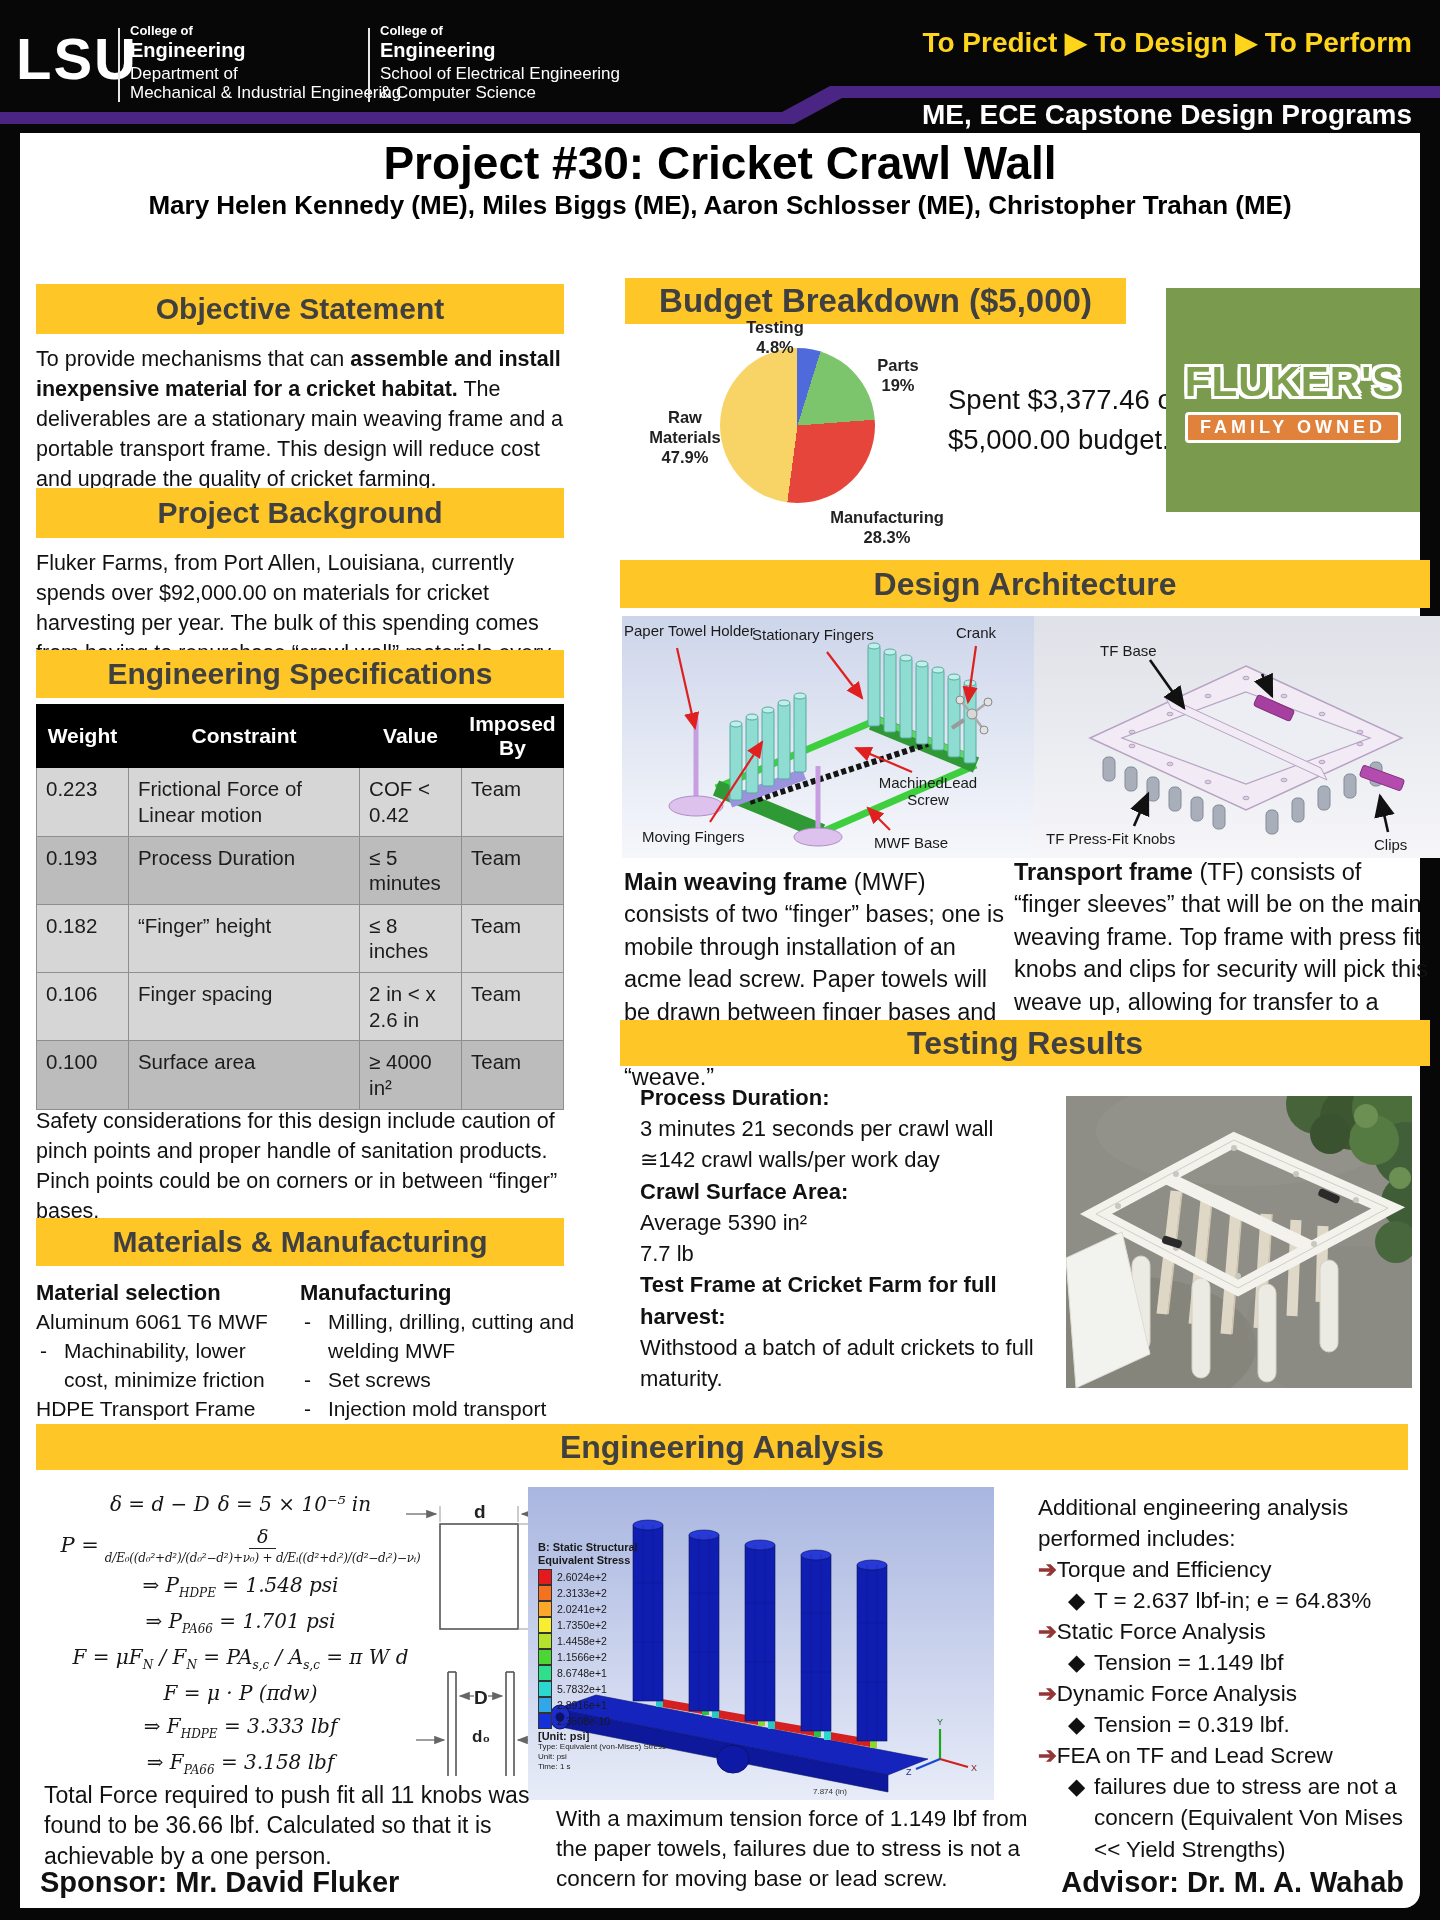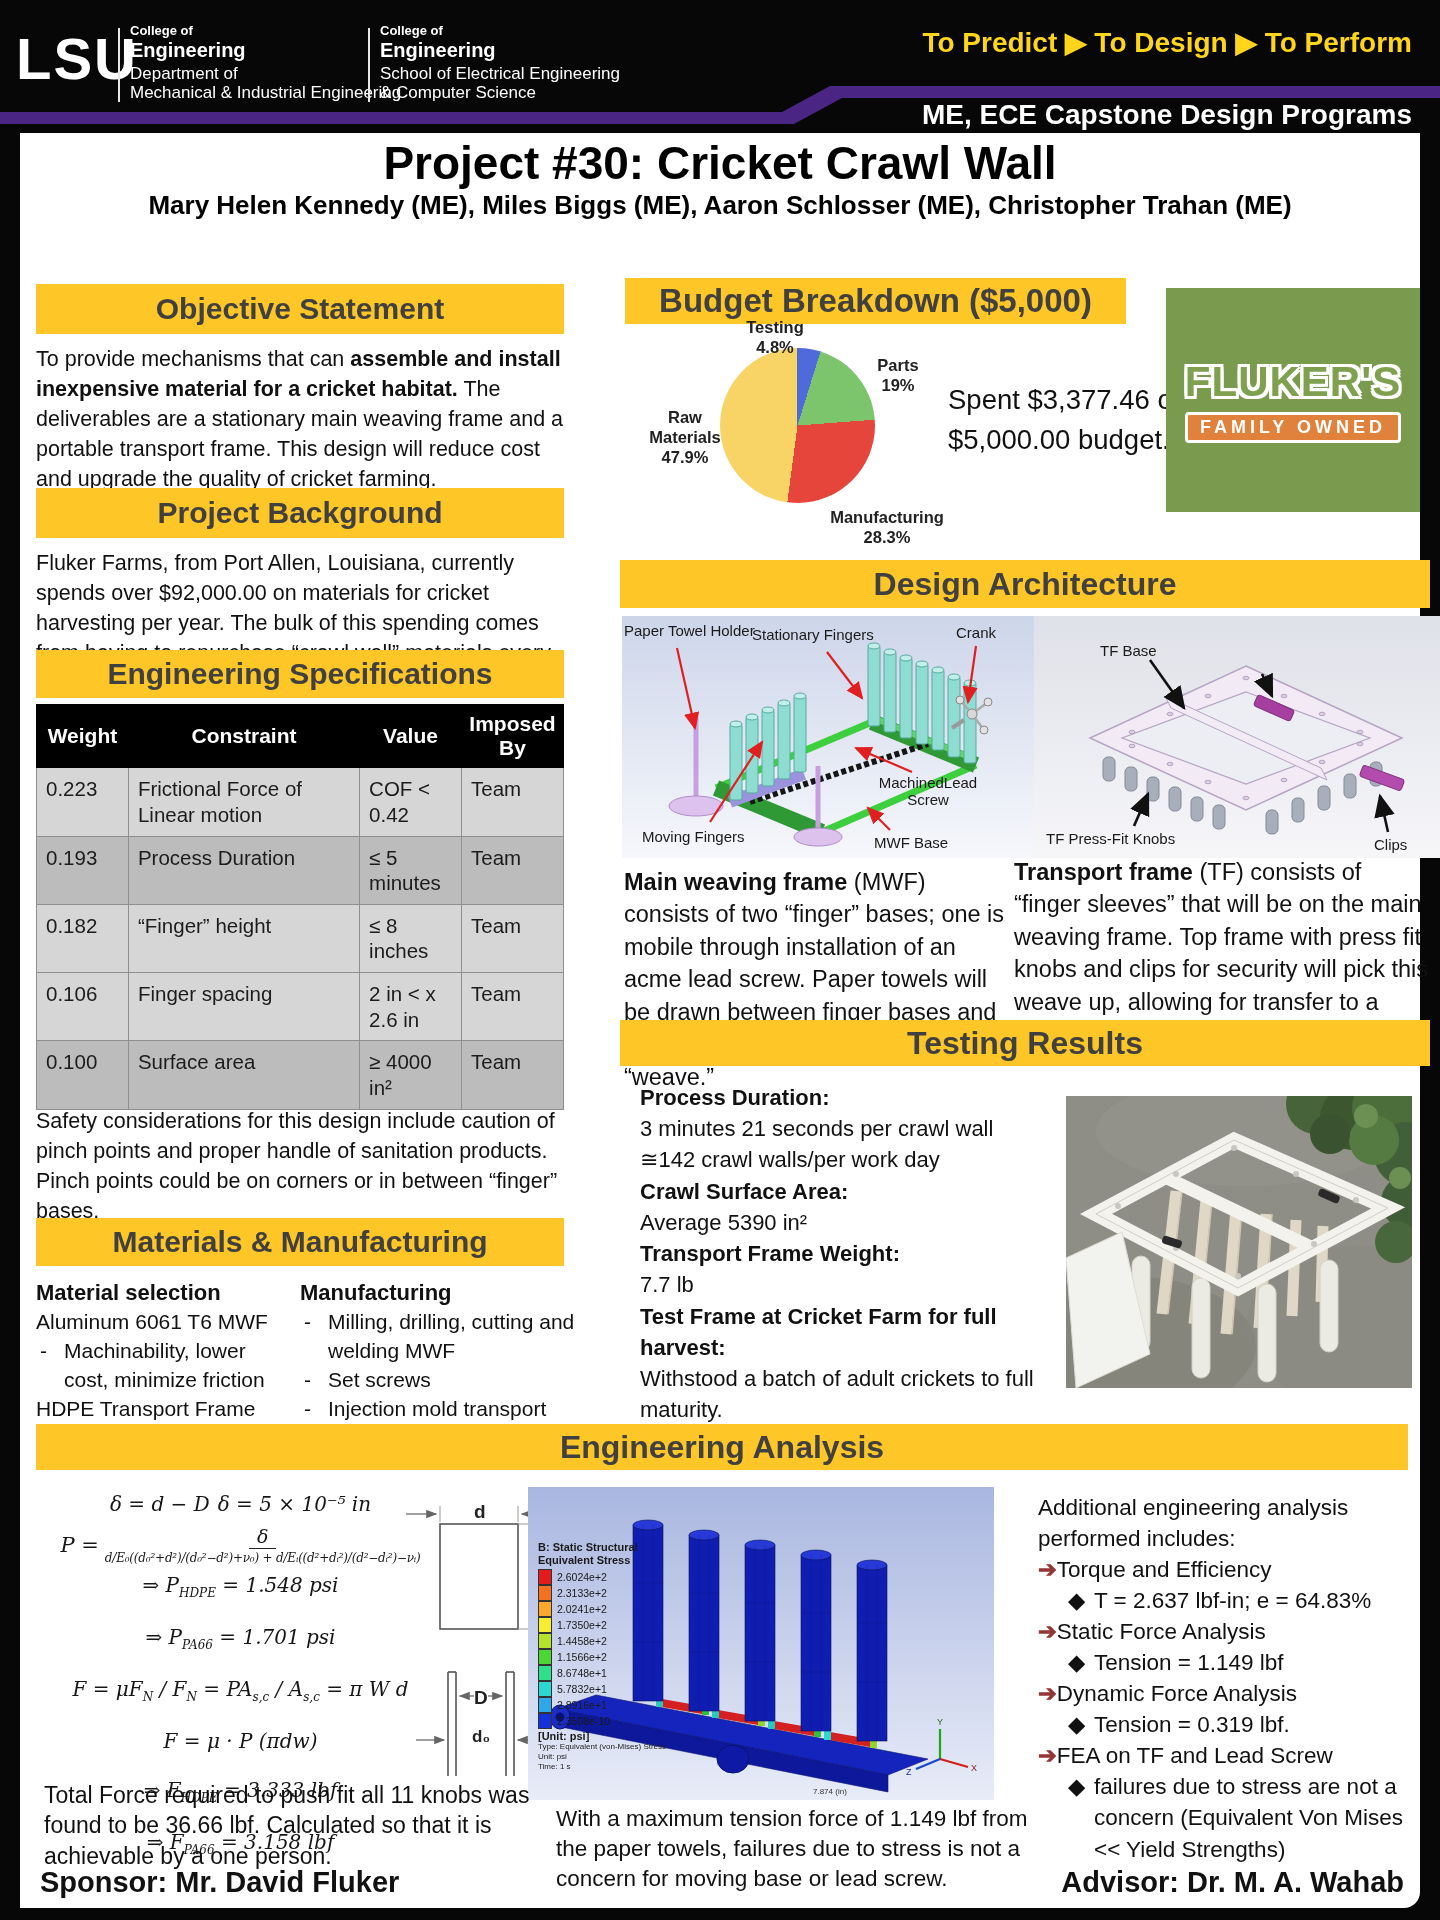--- a/index.html
+++ b/index.html
@@ -433,7 +433,6 @@
       <div class="t-line">≅142 crawl walls/per work day</div>
       <div class="t-label">Crawl Surface Area:</div>
       <div class="t-line">Average 5390 in²</div>
-      <div class="t-label">Transport Frame Weight:</div>
       <div class="t-line">7.7 lb</div>
       <div class="t-label">Test Frame at Cricket Farm for full harvest:</div>
       <div class="t-line">Withstood a batch of adult crickets to full maturity.</div>

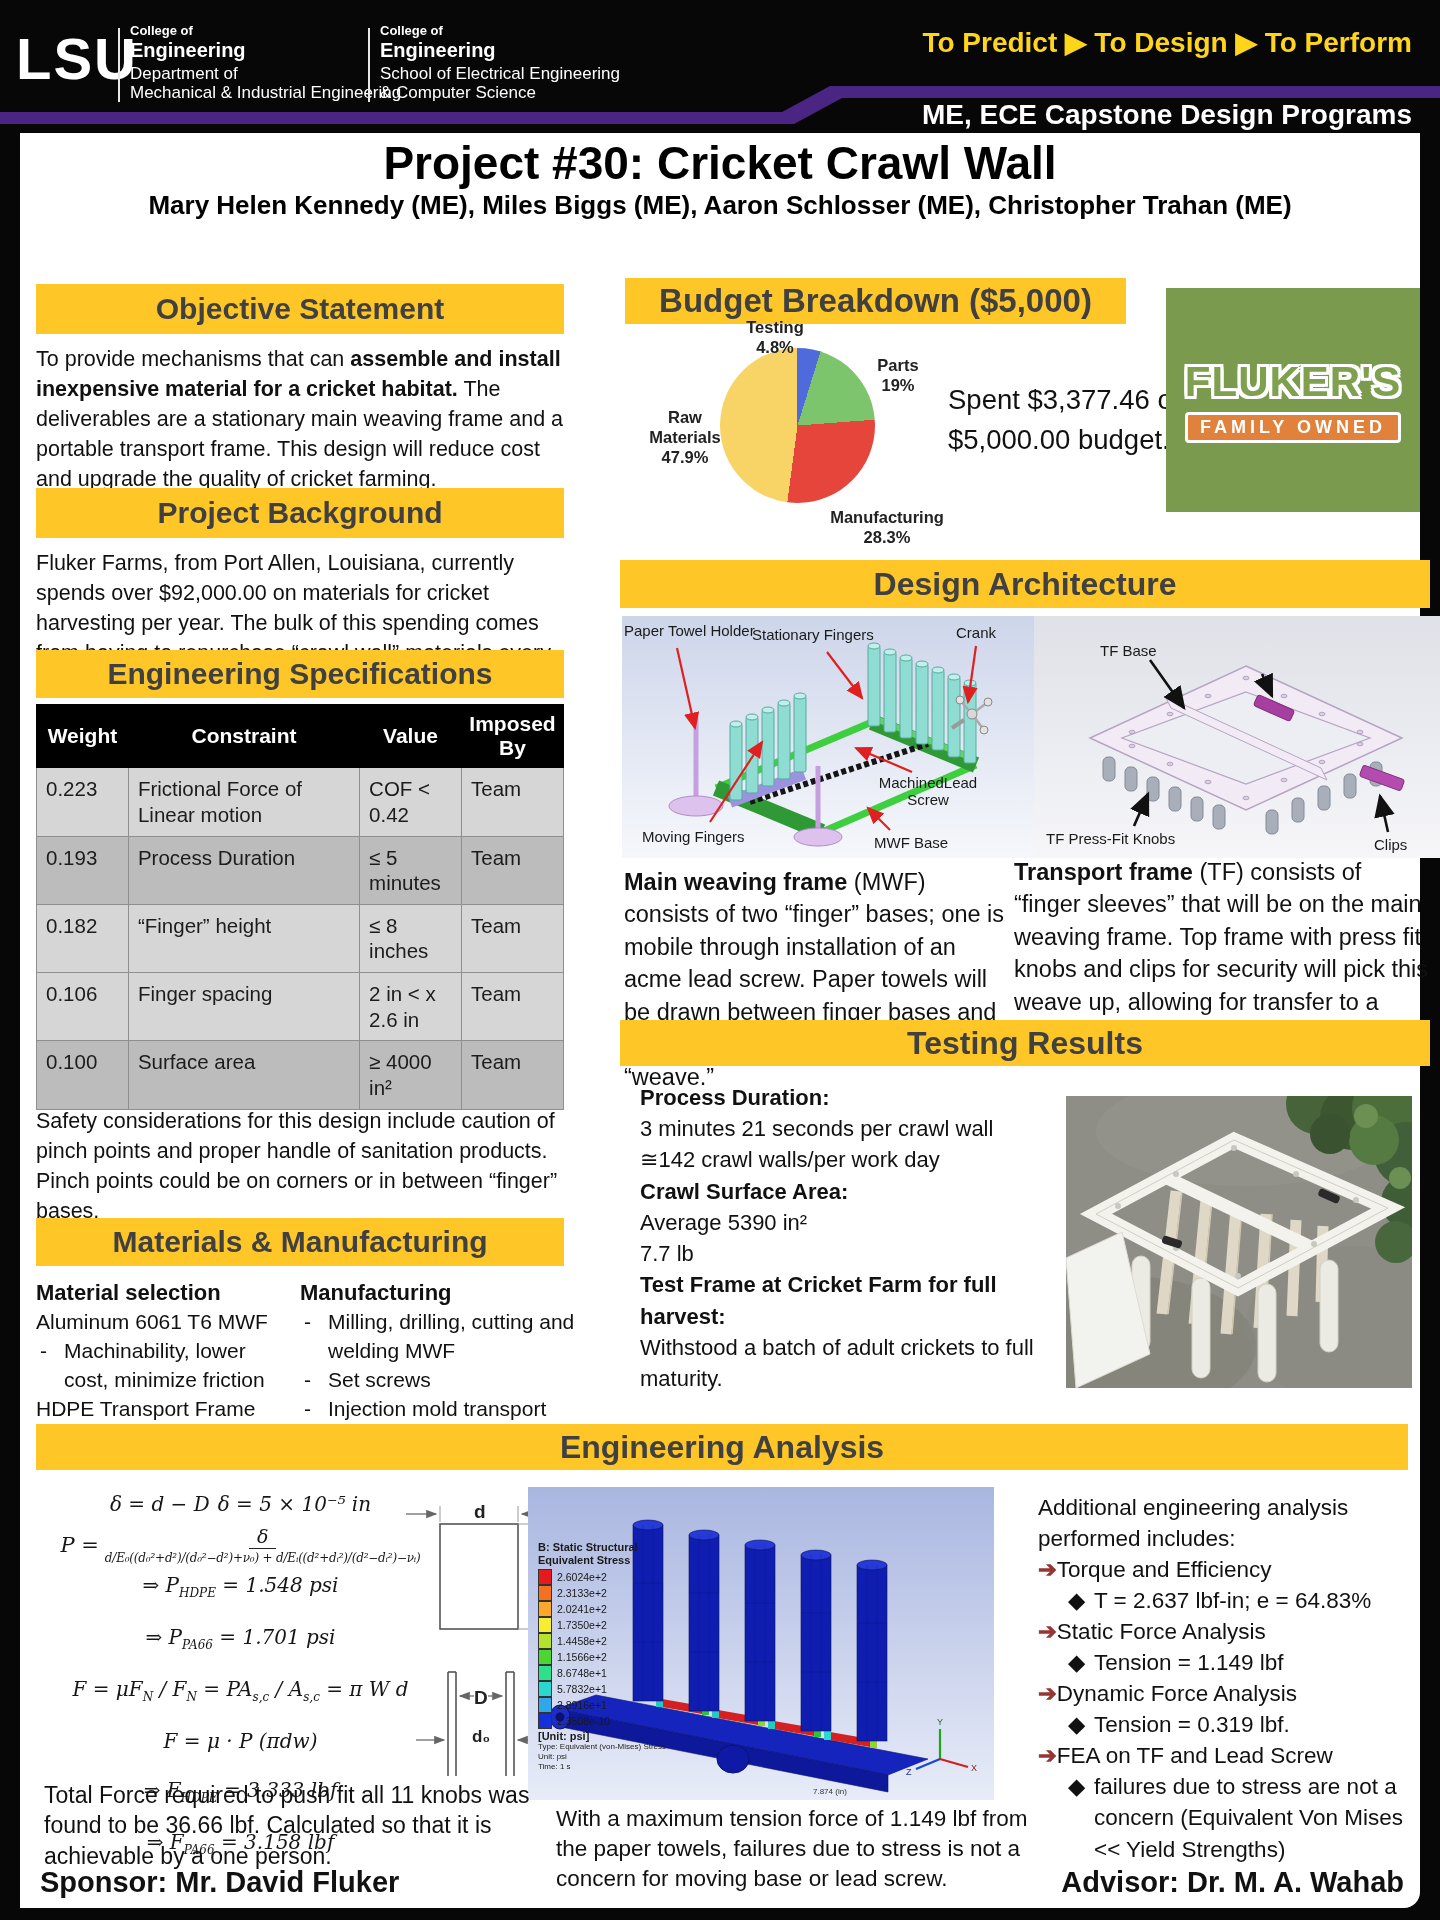--- a/index.html
+++ b/index.html
@@ -515,7 +515,7 @@
         <span class="den">d/E₀((d₀²+d²)/(d₀²−d²)+ν₀) + d/Eᵢ((d²+dᵢ²)/(d²−dᵢ²)−νᵢ)</span>
       </span>
     </div>
-    <div id="f-after" style="display:flex;flex-direction:column;align-items:center;gap:24px">
+    <div id="f-after" style="display:flex;flex-direction:column;align-items:center;gap:8px">
         <div class="f-line">⇒ P<sub>HDPE</sub> =  1.548 psi</div>
         <div class="f-line">⇒ P<sub>PA66</sub> =  1.701 psi</div>
         <div class="f-line">F = μF<sub>N</sub> / F<sub>N</sub> = PA<sub>s,c</sub> / A<sub>s,c</sub> = π W d</div>

